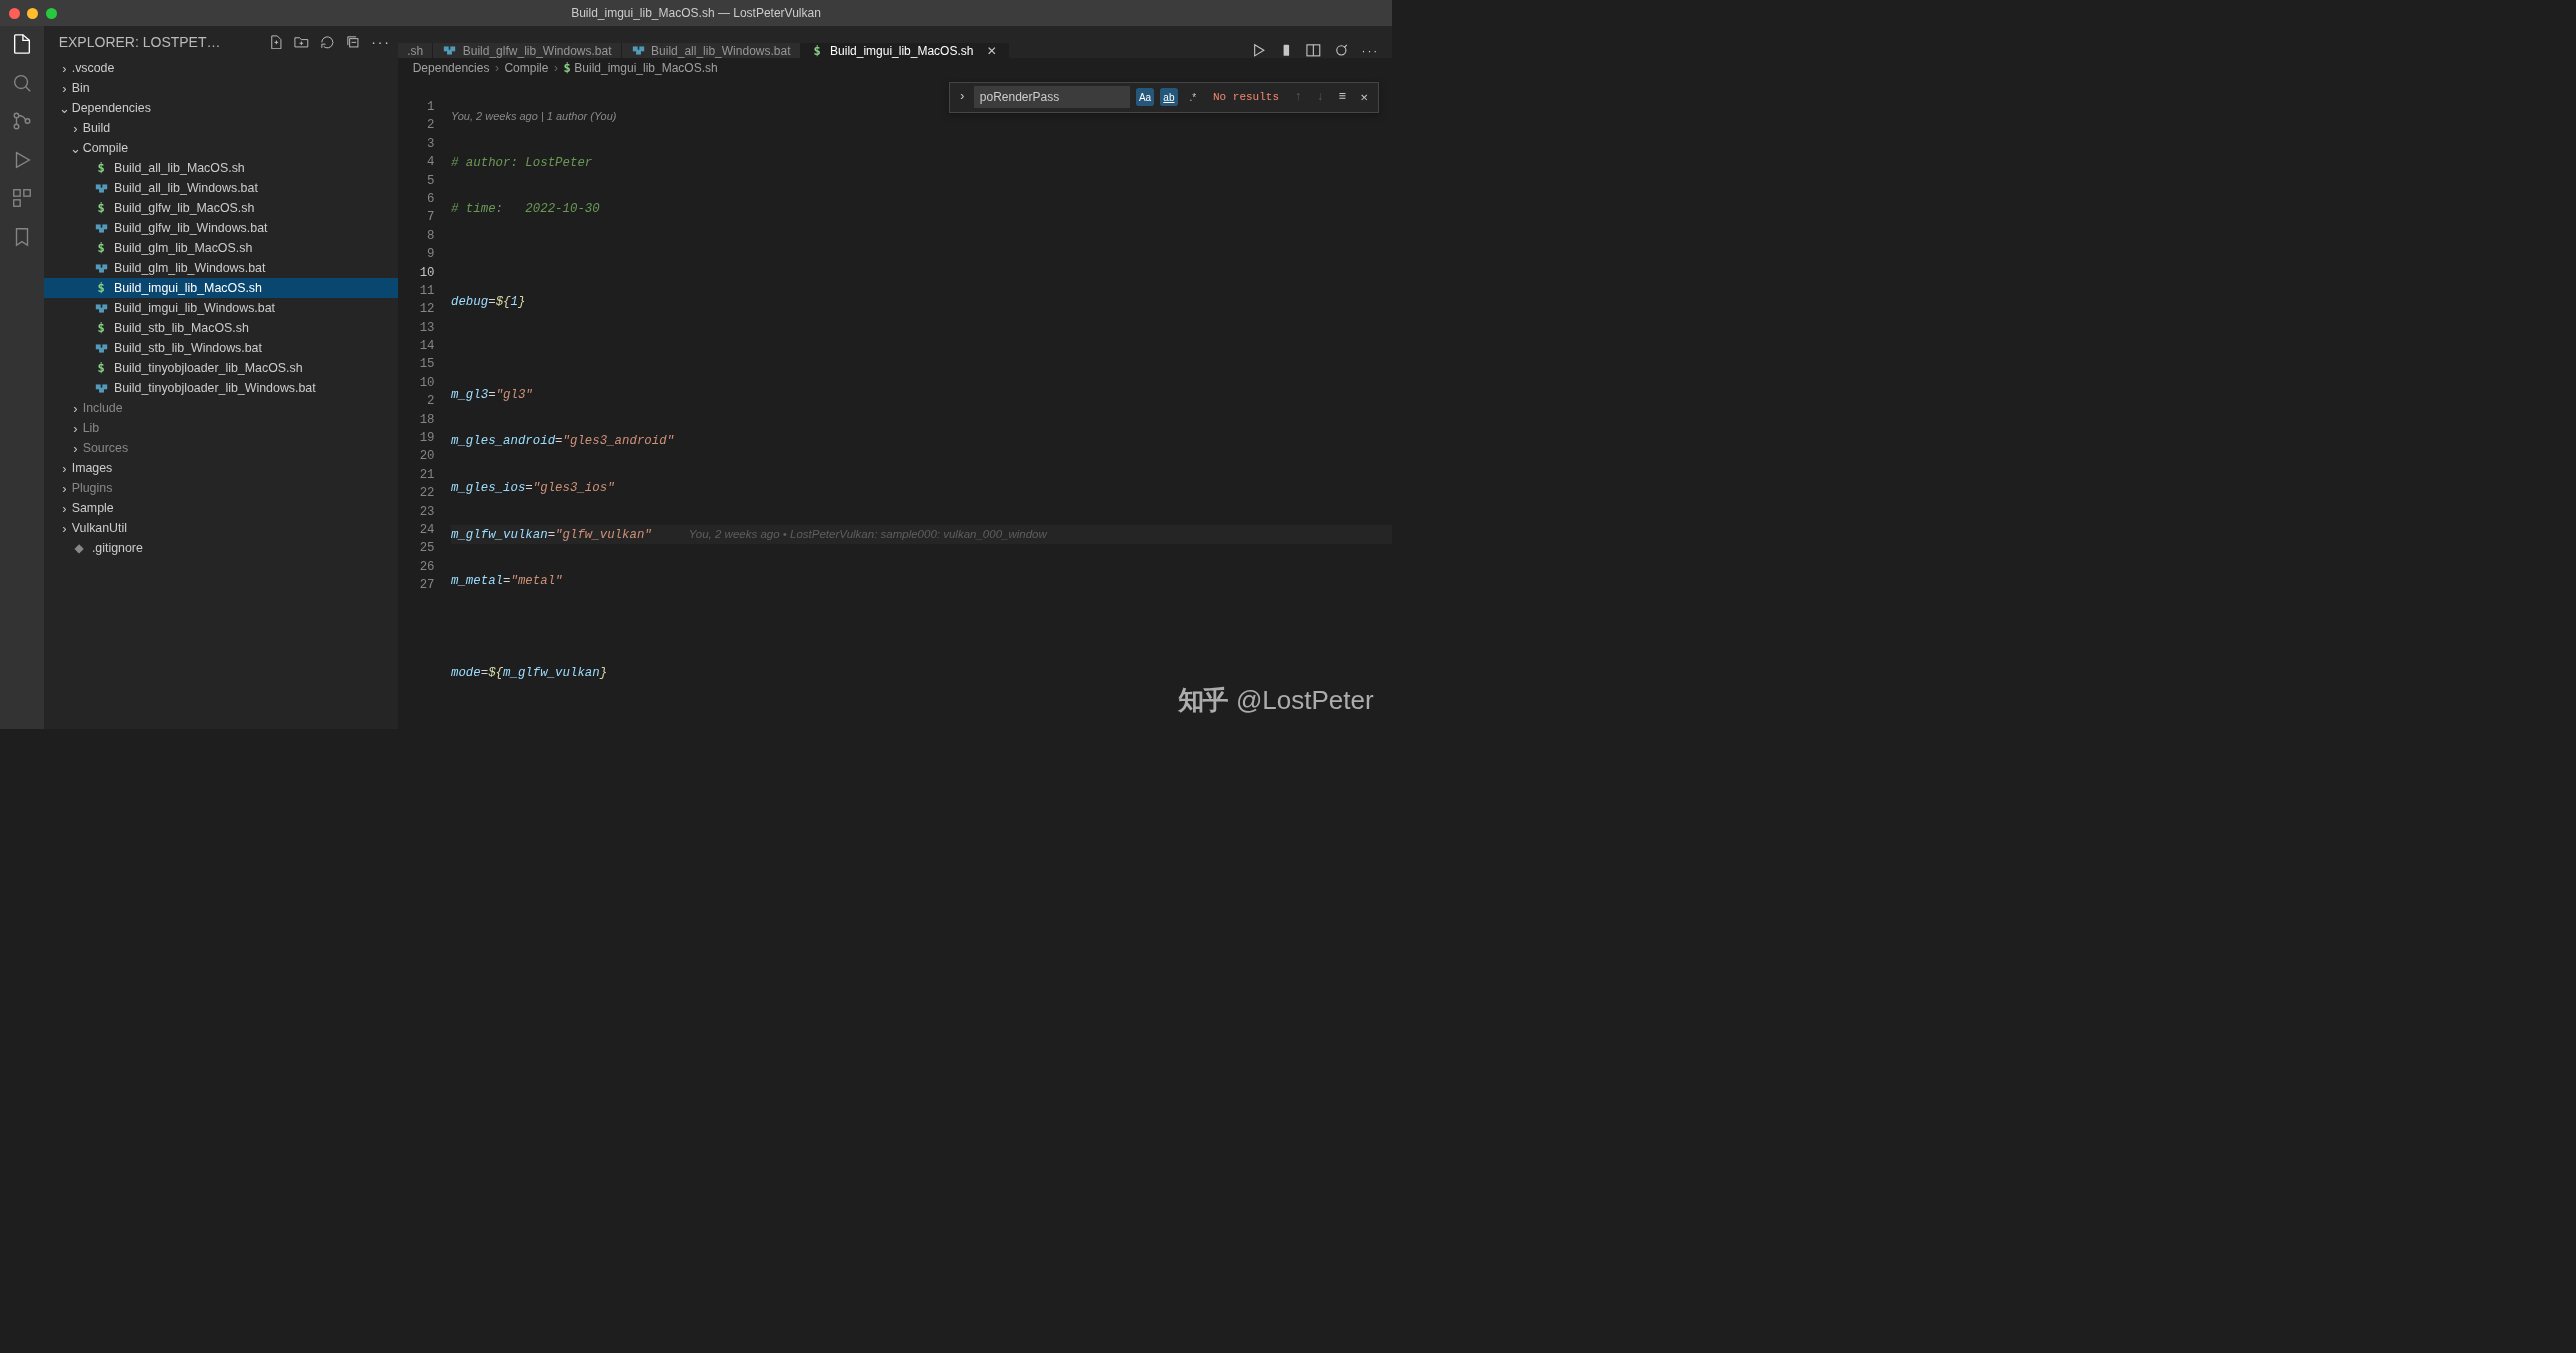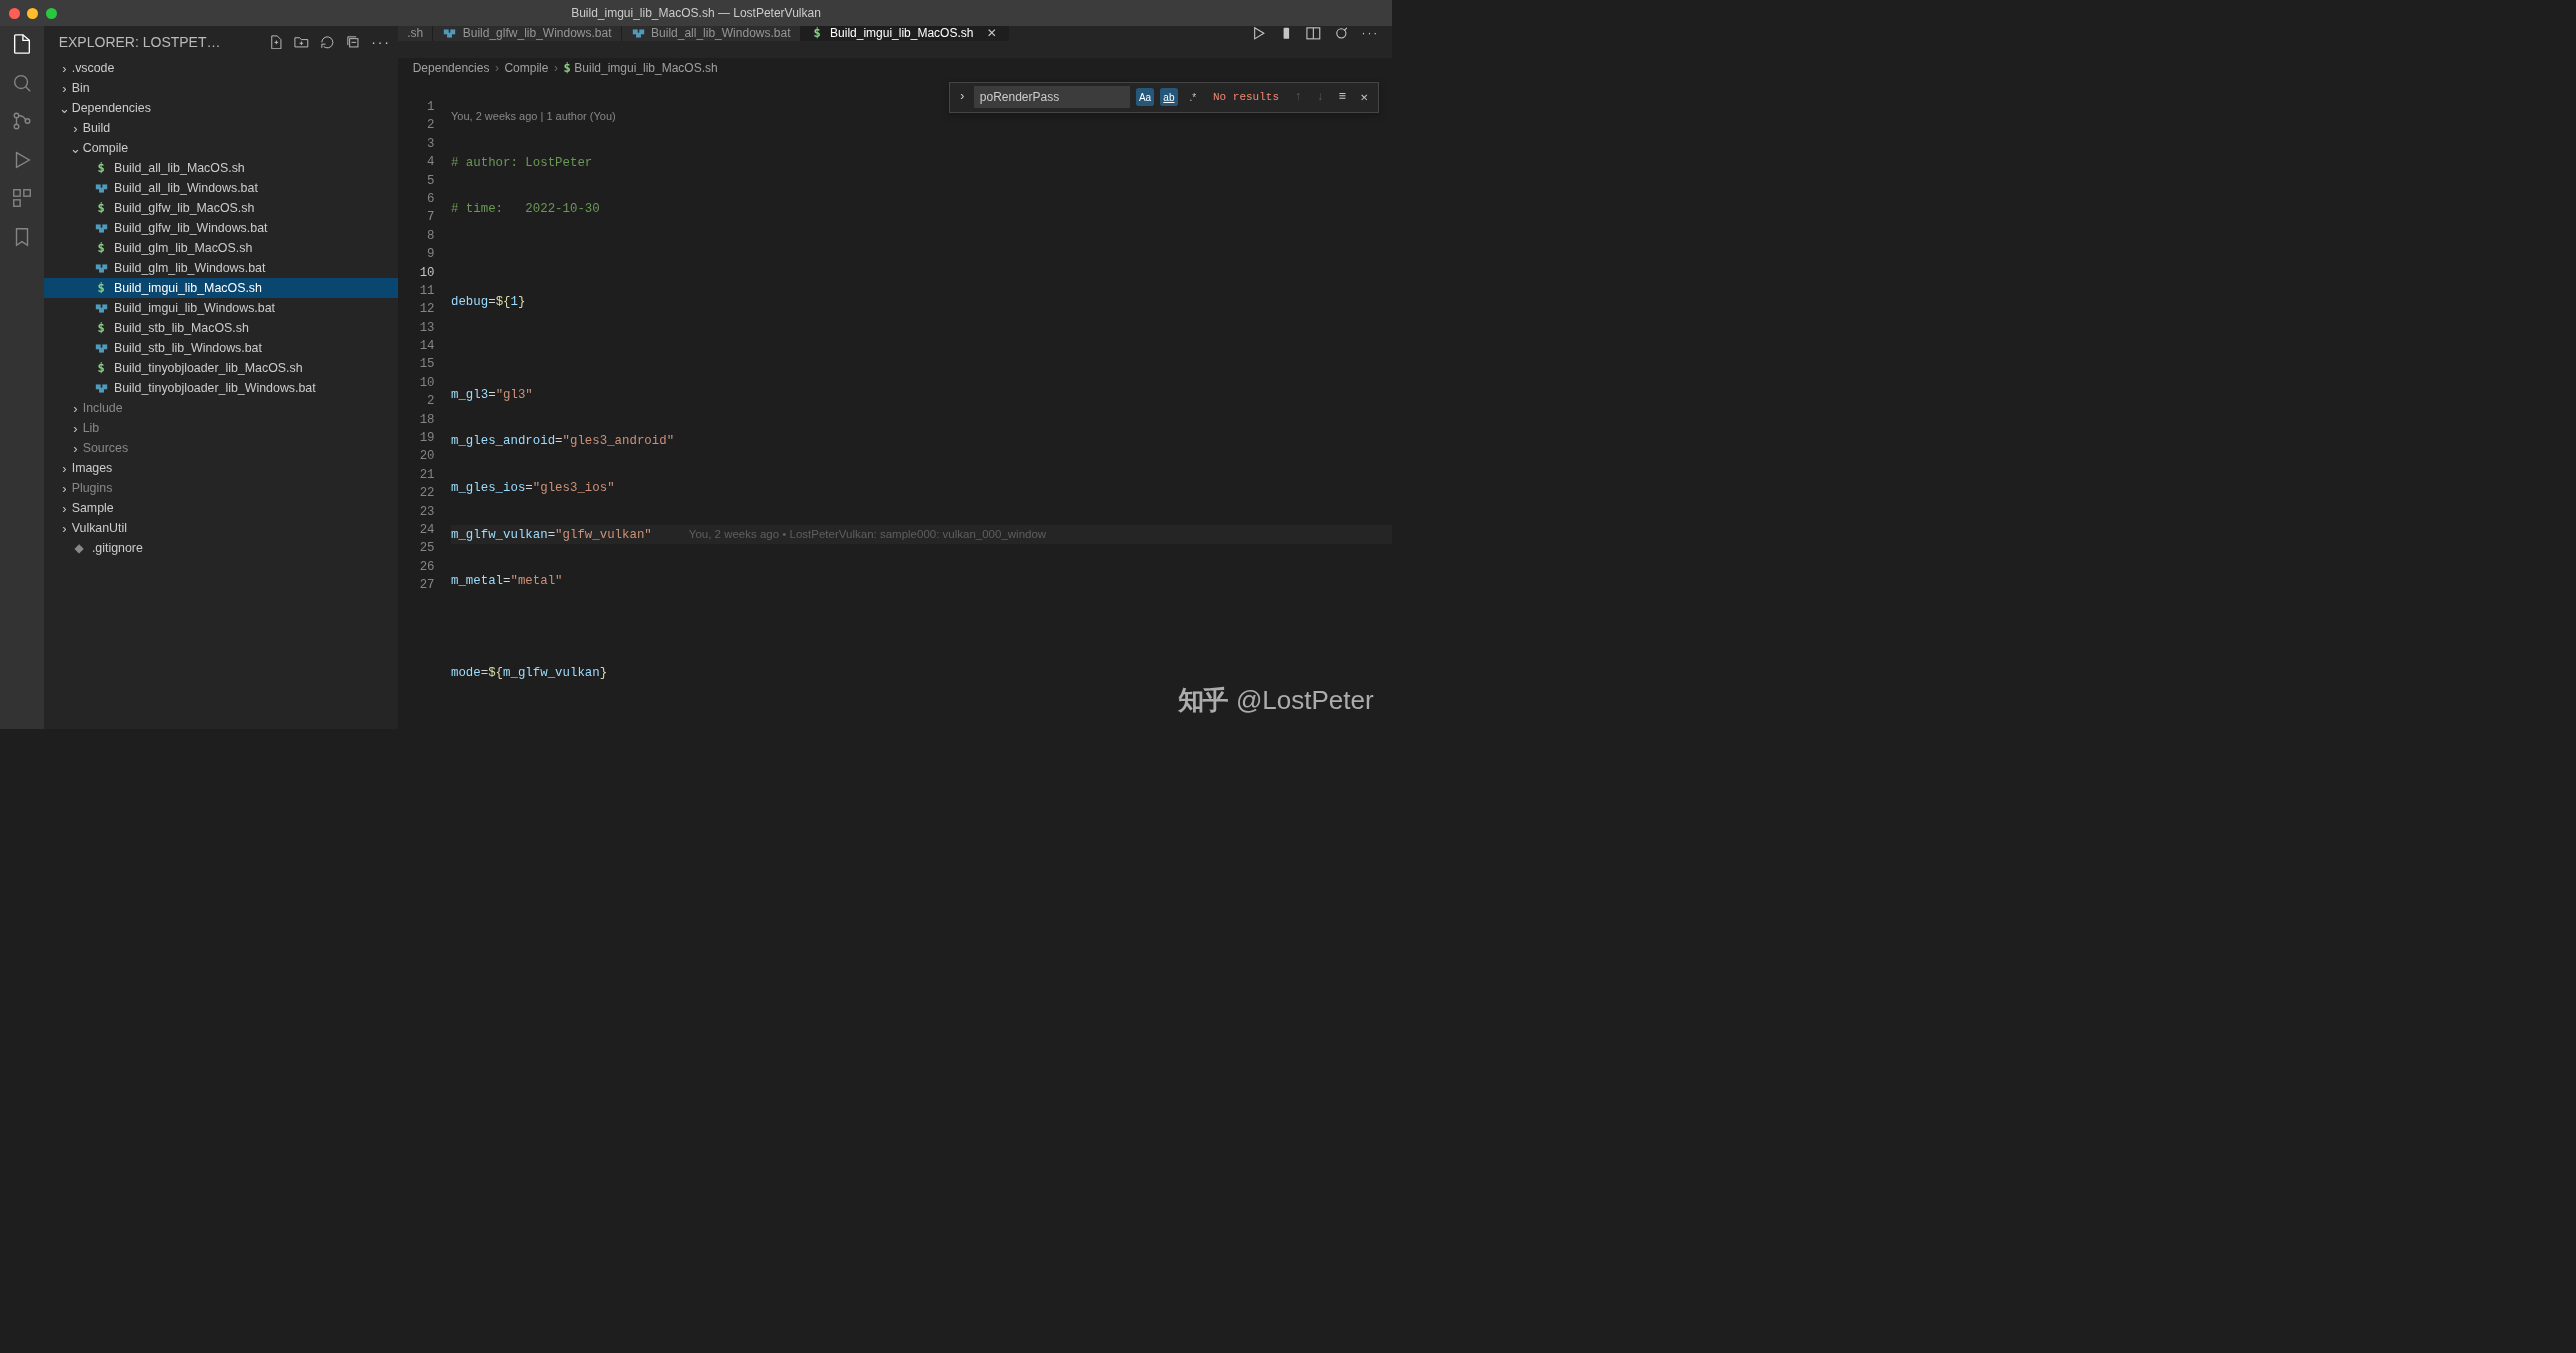--- a/index.html
+++ b/index.html
@@ -59,7 +59,7 @@
 .icon-bat { color: #519aba; }
 .icon-diamond { color: #888888; }
 .editor-area { flex: 1; display: flex; flex-direction: column; background: #1e1e1e; min-width: 0;}
-.tabs-row { height: 32px; background: #252526; display: flex; align-items: flex-start; }
+.tabs-row { height: 32px; background: #252526; display: flex; align-items: flex-end; }
 .tab {
   display: flex; align-items: center; padding: 0 9.2px; gap: 5.5px;
   background: #2d2d2d; color: #969696; border-right: 0.9px solid #1e1e1e;

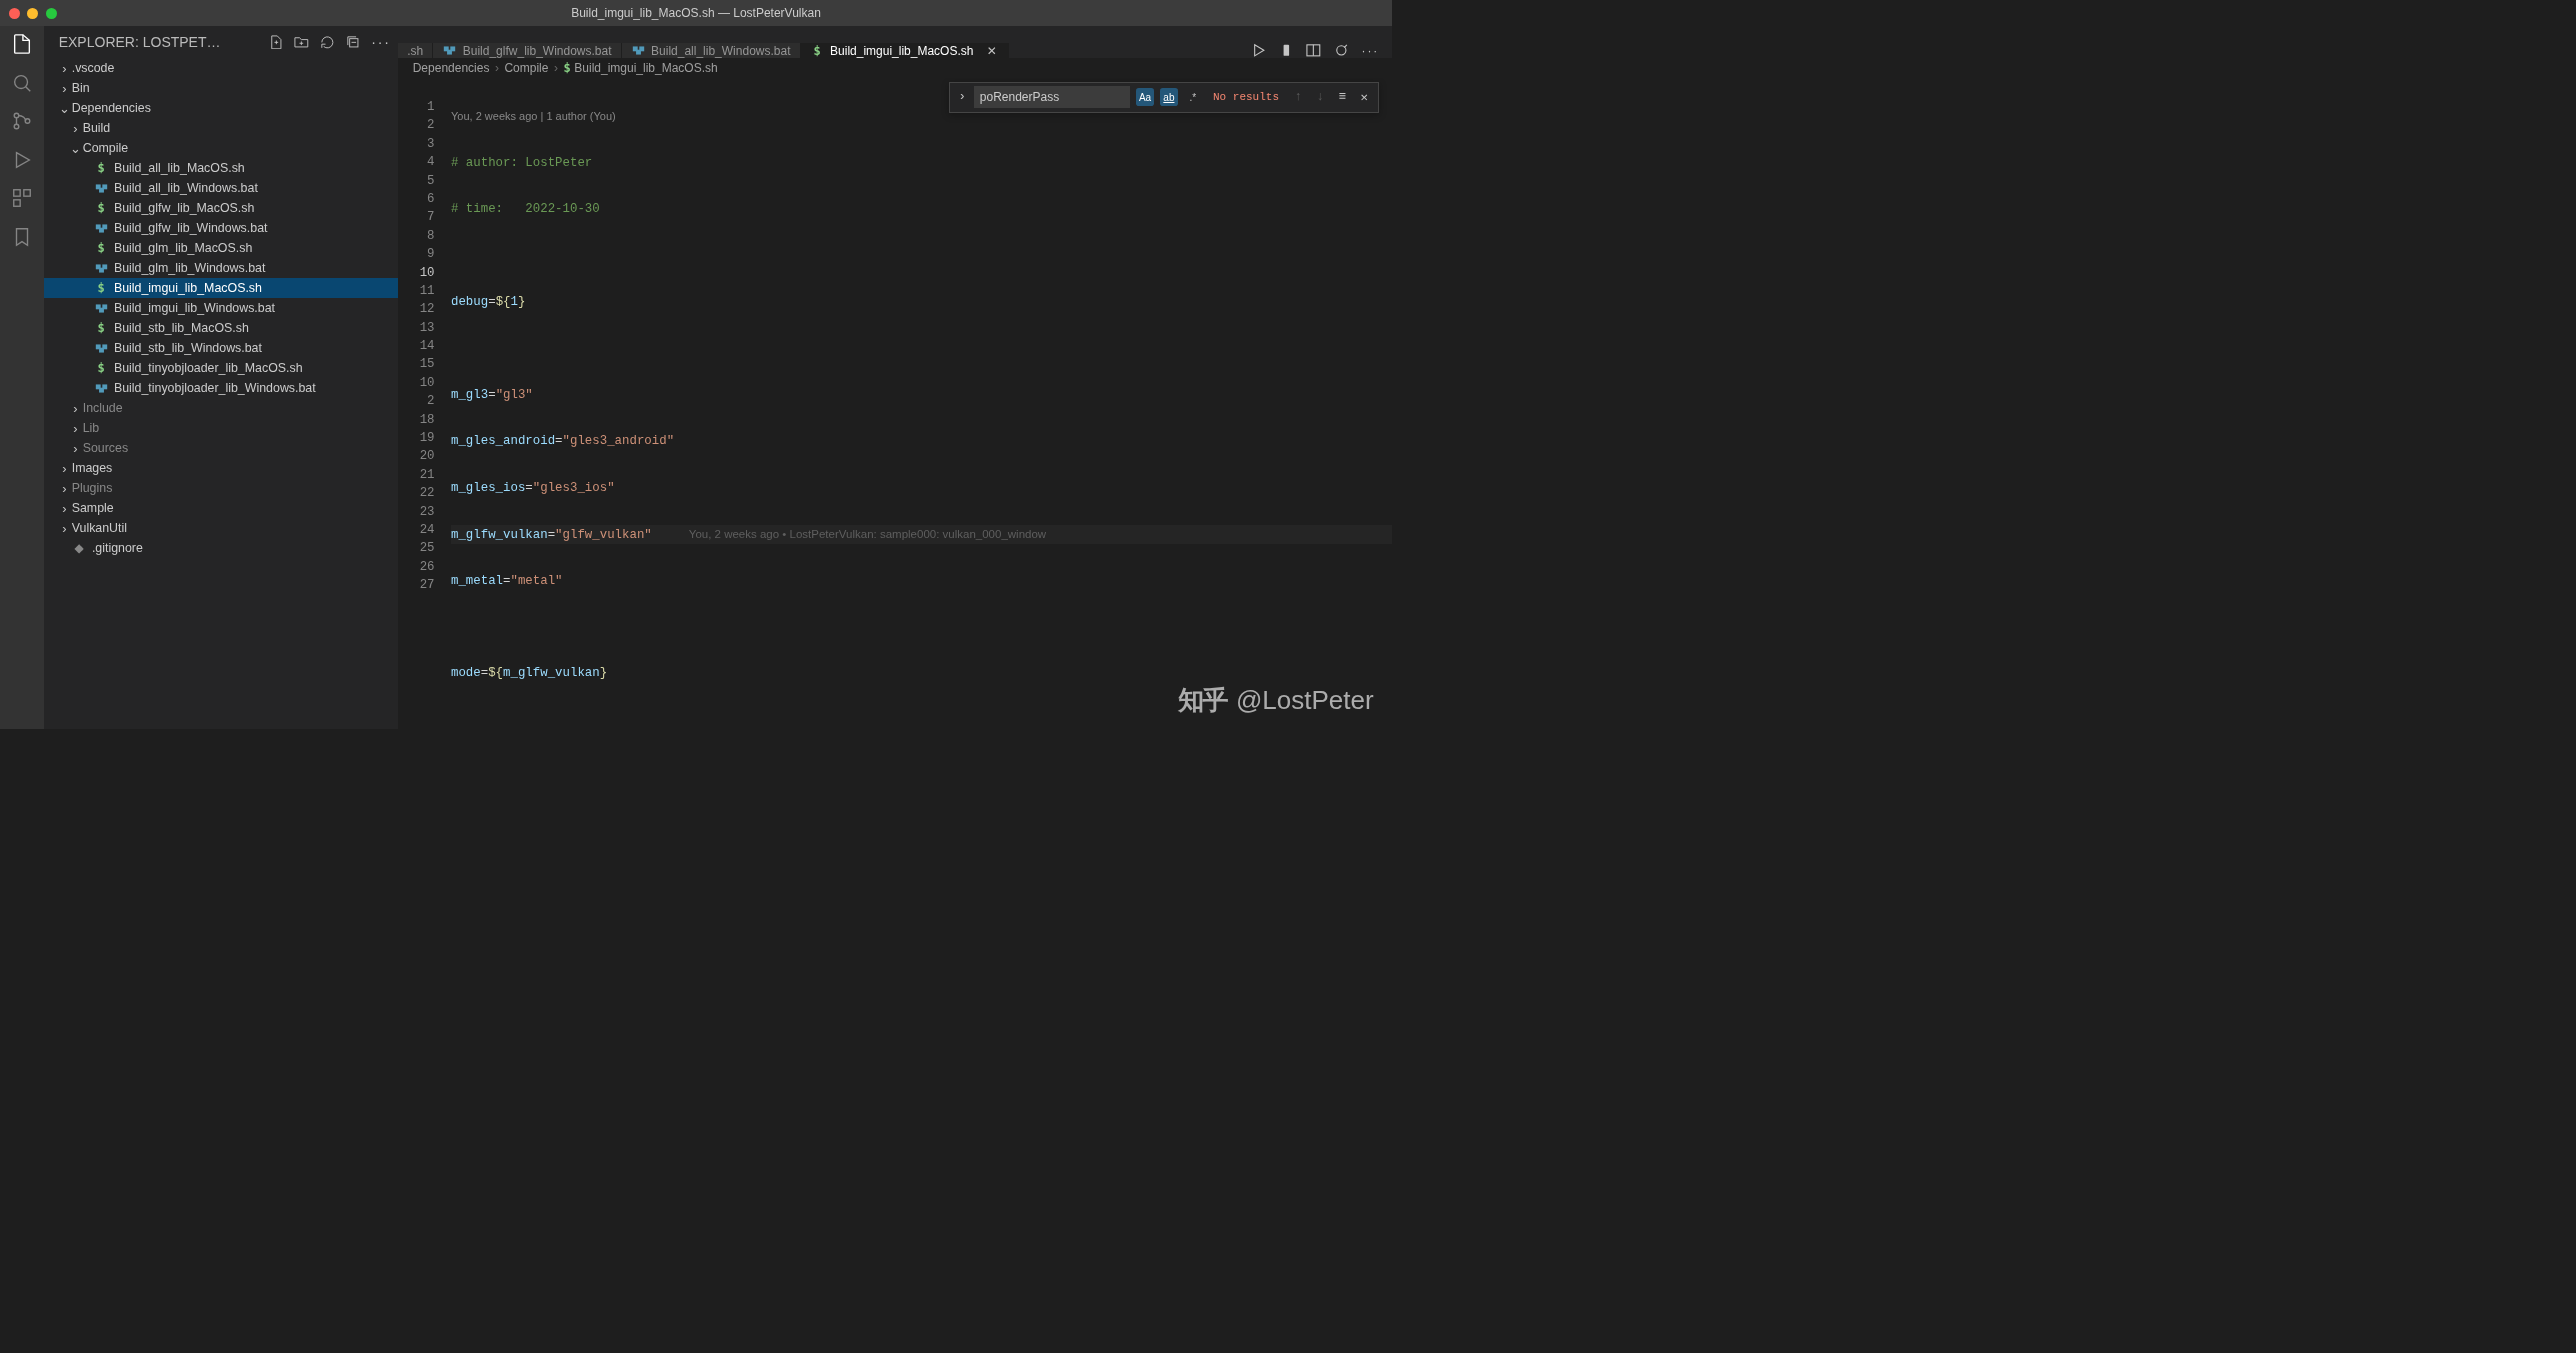--- a/index.html
+++ b/index.html
@@ -76,7 +76,7 @@
 .editor-body { flex:1; display:flex; position:relative; font-family: Menlo, Monaco, "Courier New", monospace; font-size: 12.4px; overflow:hidden;}
 .gutter { width: 53px; text-align: right; color: #858585; padding-right: 16.5px; user-select:none; padding-top: 20px;}
 .gutter .ln { height: 18.4px; line-height:18.4px;}
-.code { flex:1; padding-top:0; white-space:pre; overflow:hidden;}
+.code { flex:1; padding-top:0; white-space:pre; overflow:hidden;font-style:italic;}
 .codelens { height:20px; color:#888888; font-size:11px; font-family: -apple-system, sans-serif; display:flex; align-items:center;}
 .code-line { height:18.4px; line-height:18.4px; }
 .code-line.hl { background: rgba(255,255,255,0.03);}

